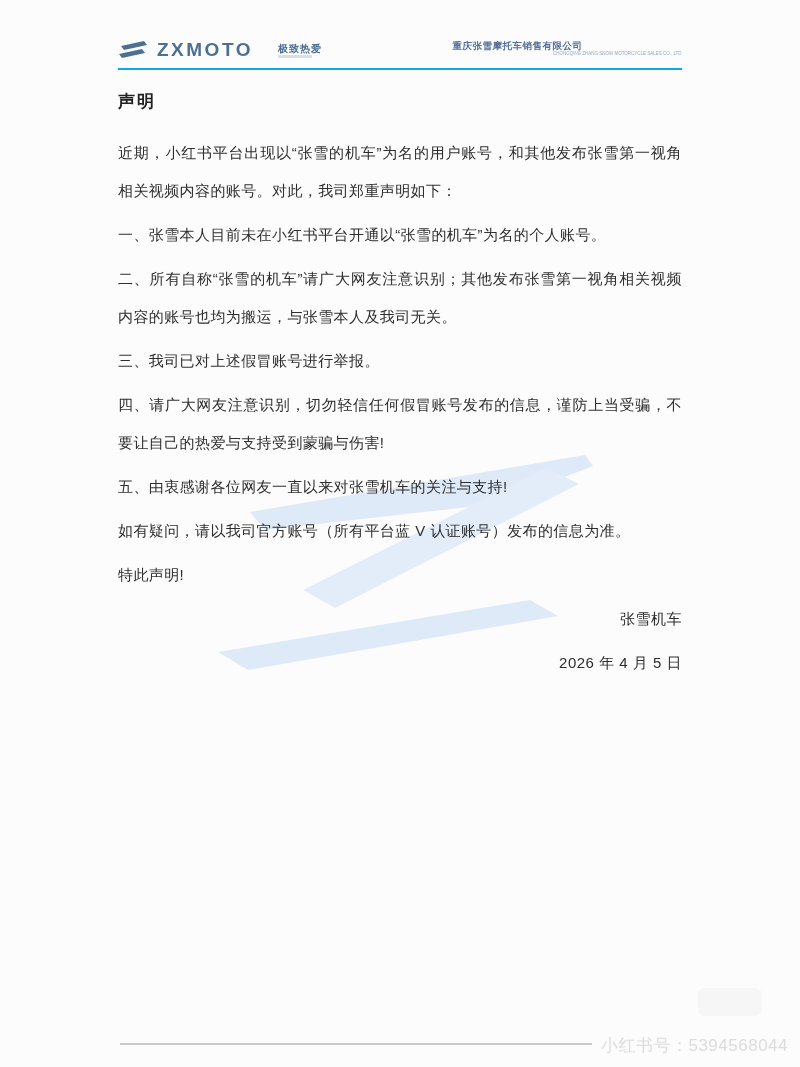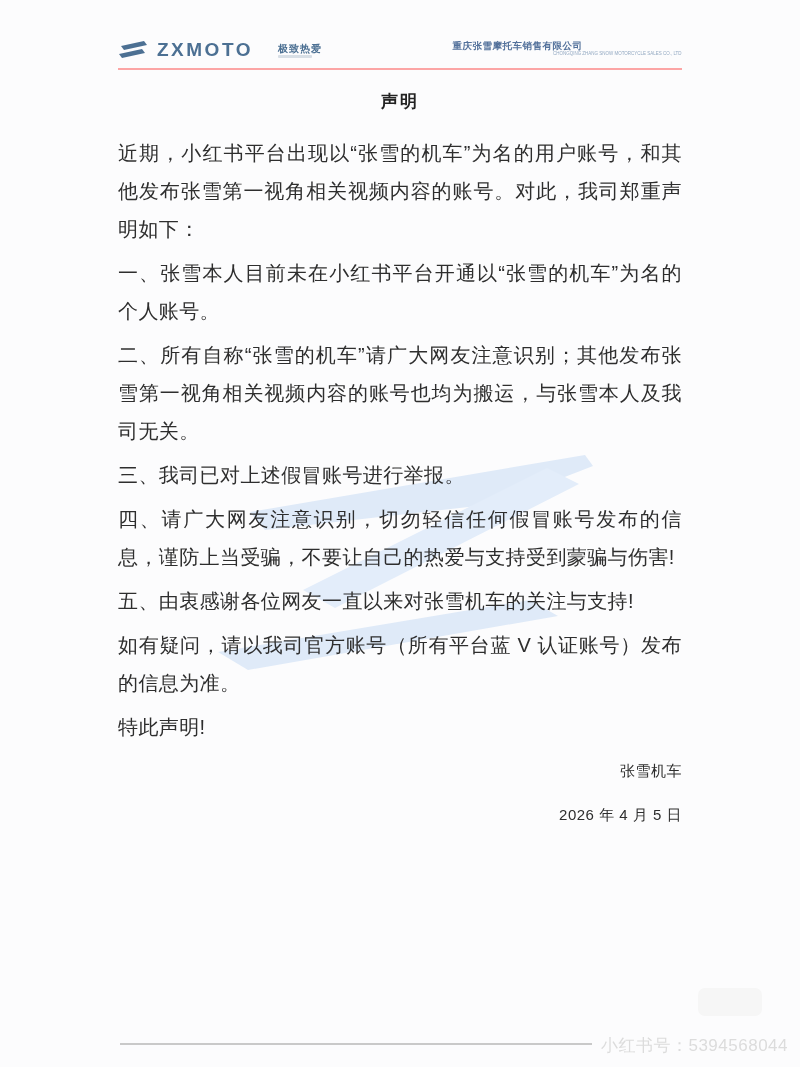--- a/index.html
+++ b/index.html
@@ -17,7 +17,7 @@
   
   .header{
     position:absolute;left:118px;top:38px;width:564px;z-index:2;
-    border-bottom:2px solid #fca5a5;
+    border-bottom:2px solid #0ea5e9;
     padding-bottom:6px;
     display:flex;align-items:flex-start;justify-content:space-between;
   }

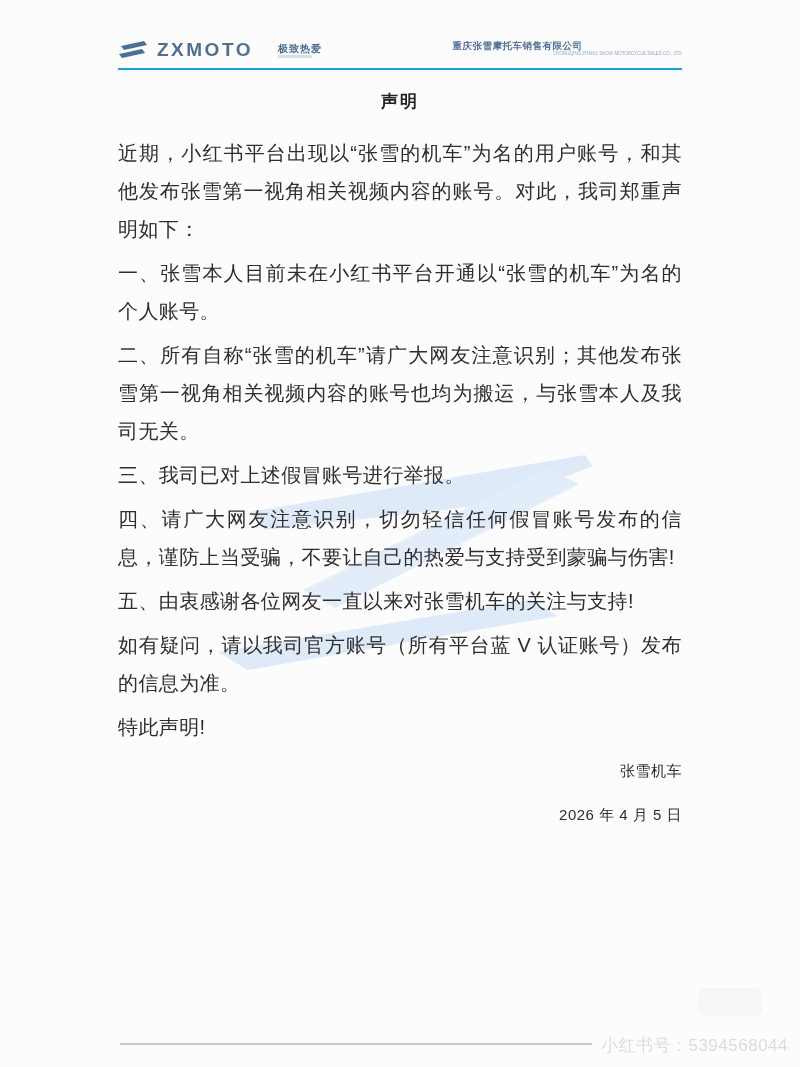--- a/index.html
+++ b/index.html
@@ -39,7 +39,7 @@
   }
   .doc-title{
     margin:0 0 18px 0;
-    text-align:center;
+    text-align:left;
     font-size:17px;font-weight:bold;color:#222;
     line-height:28px;letter-spacing:2px;
   }

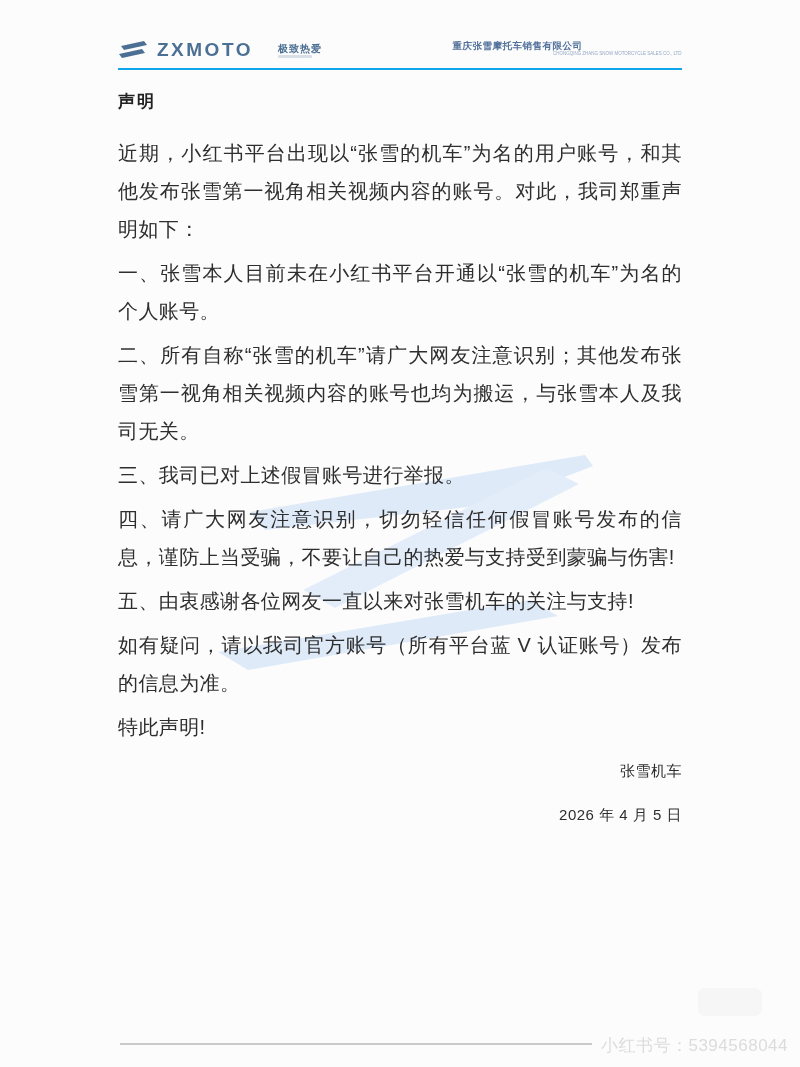--- a/index.html
+++ b/index.html
@@ -45,7 +45,7 @@
   }
   .para{
     margin:0 0 6px 0;
-    font-size:20px;line-height:38px;
+    font-size:15px;line-height:38px;
     text-align:justify;
     letter-spacing:.4px;
   }

